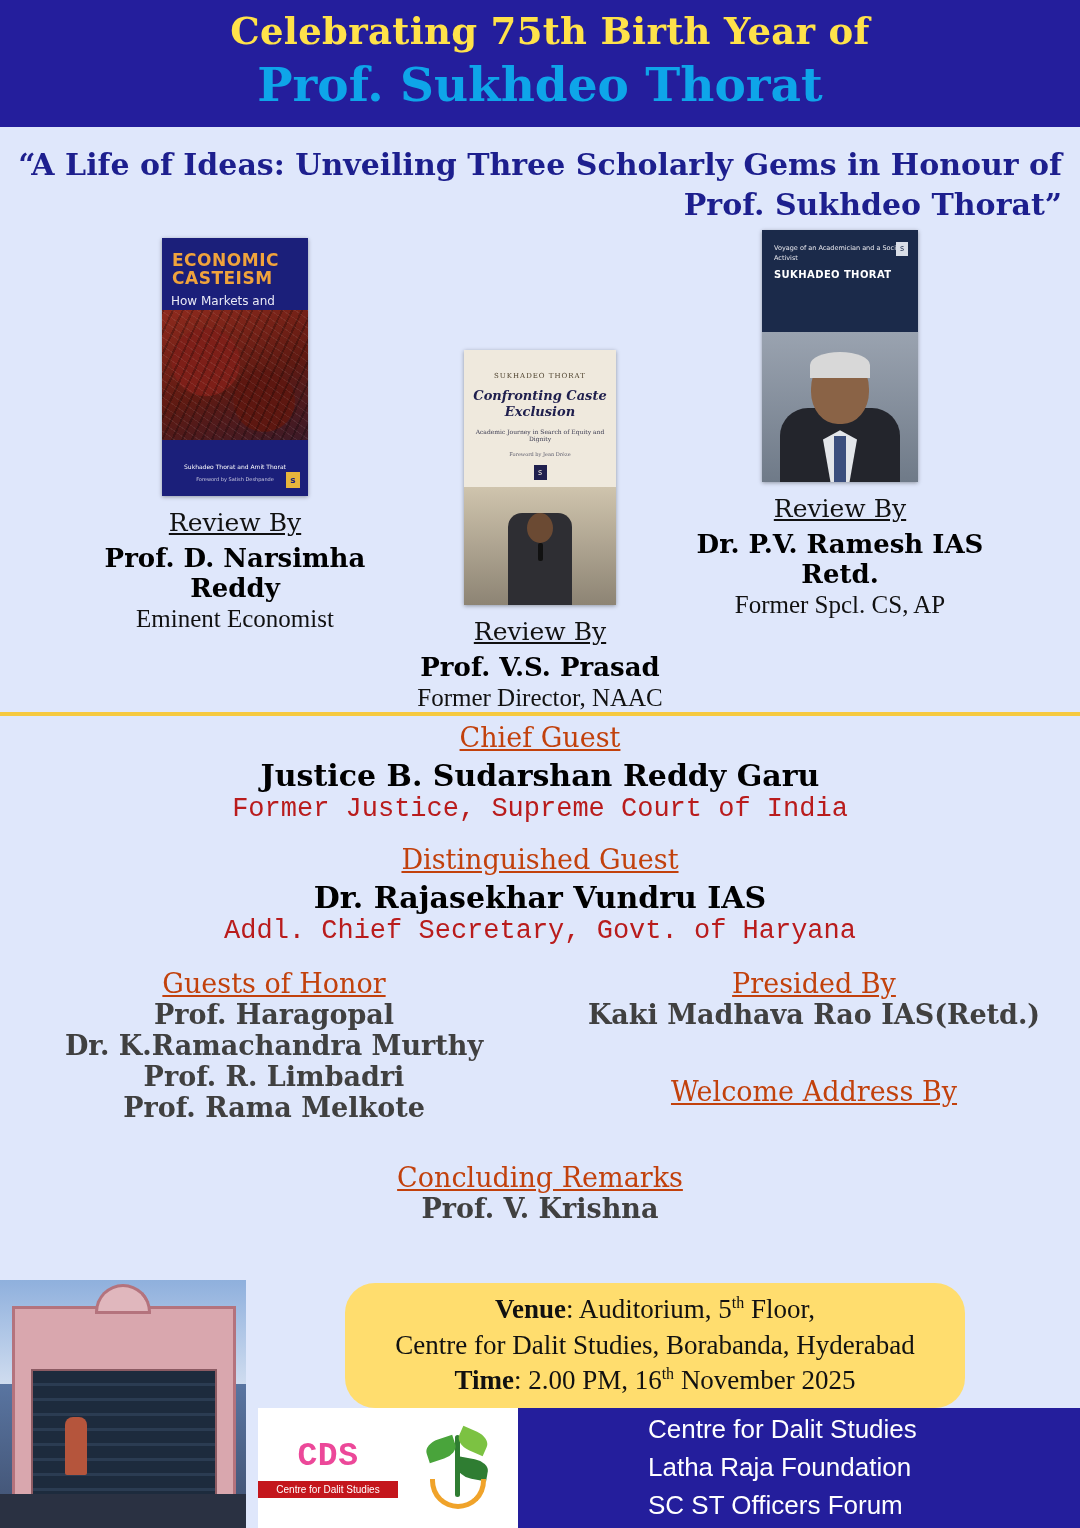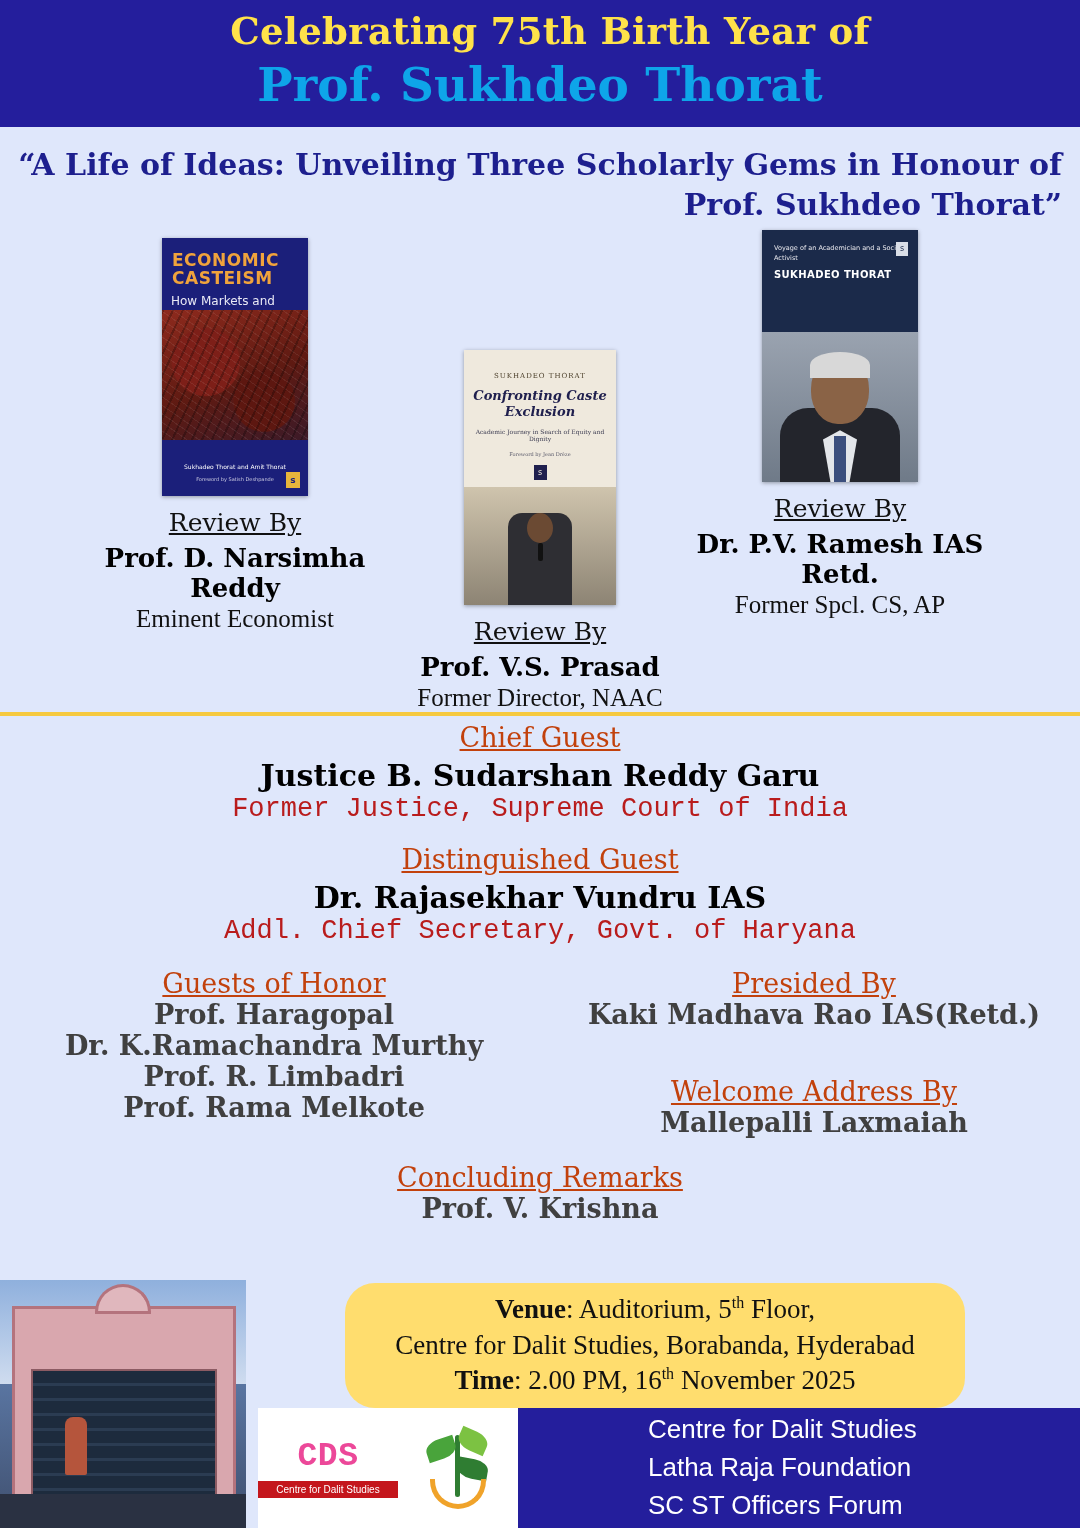--- a/index.html
+++ b/index.html
@@ -427,7 +427,6 @@
         <div class="honor-name">Kaki Madhava Rao IAS(Retd.)</div>
         <div style="height:46px"></div>
         <div class="g-label">Welcome Address By</div>
-        <div class="honor-name">Mallepalli Laxmaiah</div>
       </div>
 
       <div class="concluding">

